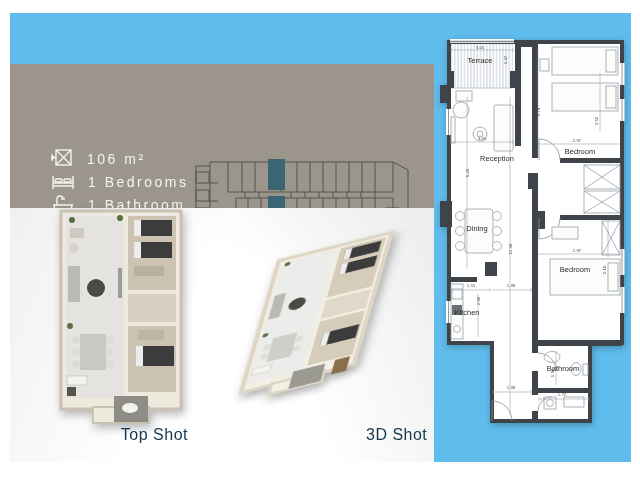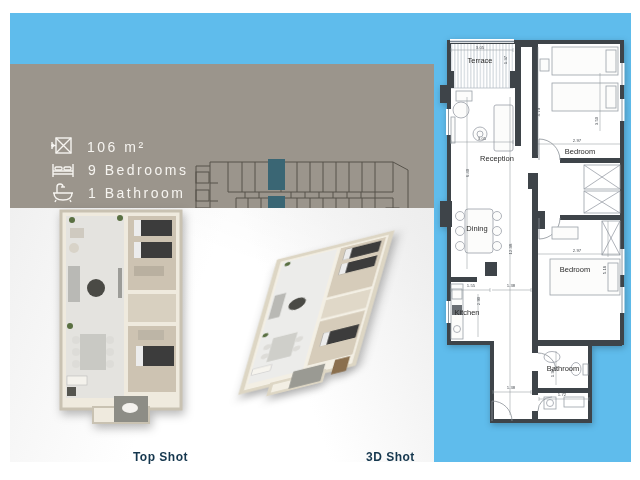--- a/index.html
+++ b/index.html
@@ -13,7 +13,7 @@
   .title-box span{color:#2b4b66;font-size:21px;font-weight:600;letter-spacing:4px;}
   
   .gray-panel{position:absolute;left:10px;top:64px;width:424px;height:144px;background:#9b958c;}
-  .specs{position:absolute;left:40px;top:70px;display:flex;flex-direction:column;gap:0;}
+  .specs{position:absolute;left:40px;top:82px;display:flex;flex-direction:column;gap:0;}
   .spec-row{display:flex;align-items:center;gap:12px;color:#f6f4f0;font-size:14px;
             letter-spacing:2.5px;font-weight:500;}
   .spec-row svg{flex:0 0 auto;}

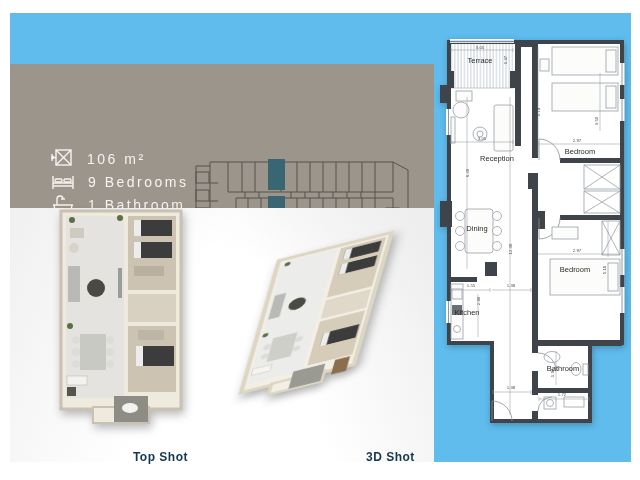--- a/index.html
+++ b/index.html
@@ -76,7 +76,7 @@
             <path d="M3 15 L3 18 M23 15 L23 18"></path>
           </g>
         </svg>
-        <span>9 Bedrooms</span>
+        <span>1 Bedrooms</span>
       </div>
       <div class="spec-row">
         <svg width="26" height="24" viewBox="0 0 26 24">          

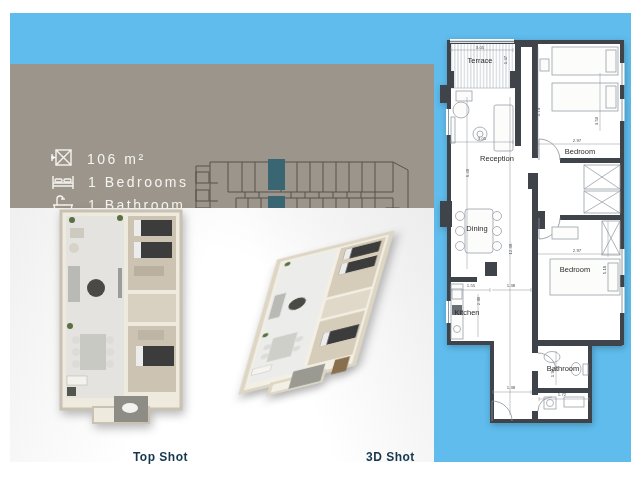--- a/index.html
+++ b/index.html
@@ -27,8 +27,8 @@
                        linear-gradient(200deg,rgba(0,0,0,0.035) 0%,rgba(255,255,255,0) 30%);}
   .render{position:absolute;filter:drop-shadow(2px 4px 5px rgba(0,0,0,0.28));}
   .topshot{left:58px;top:208px;}
-  .shot-label{position:absolute;font-size:12px;font-weight:700;color:#15374e;
-              letter-spacing:0.5px;margin-top:24px;}
+  .shot-label{position:absolute;font-size:16px;font-weight:400;color:#15374e;
+              letter-spacing:0.5px;}
   .lbl-top{left:118px;top:426px;width:70px;text-align:right;}
   .lbl-3d{left:366px;top:426px;width:66px;text-align:left;}
   .iso-wrap{position:absolute;left:192px;top:212px;width:244px;height:212px;}

